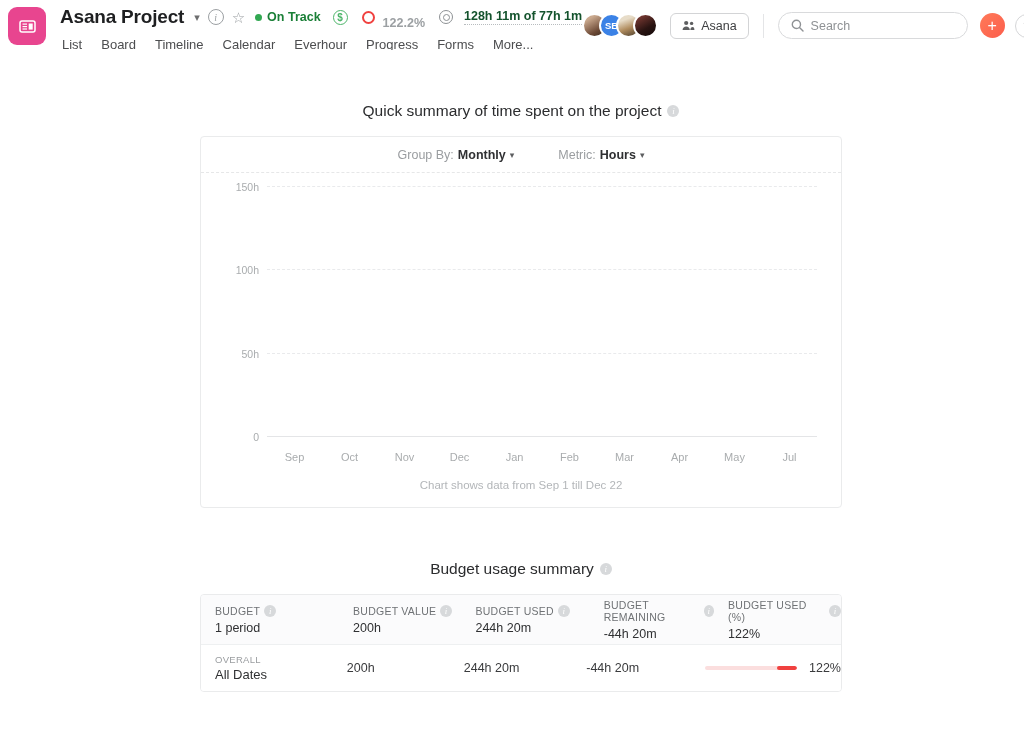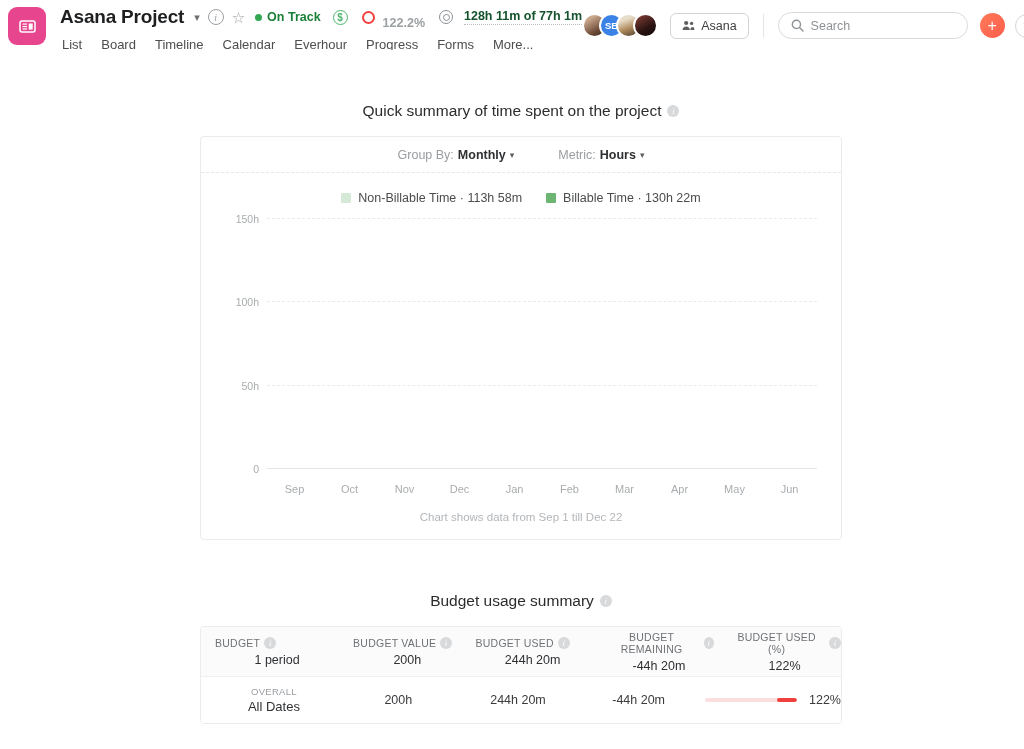--- a/index.html
+++ b/index.html
@@ -360,16 +360,6 @@
         </div>
       </div>
 
-      <div class="legend">
-        <div class="lg">
-          <span class="sw" id="sw0" style="background: rgb(212, 234, 214);"></span>
-          <span id="lgl0">Non-Billable Time · 113h 58m</span>
-        </div>
-        <div class="lg">
-          <span class="sw" id="sw1" style="background: rgb(108, 181, 115);"></span>
-          <span id="lgl1">Billable Time · 130h 22m</span>
-        </div>
-      </div>
 
       <div class="plot">
         <div class="grid-area" id="gridArea">

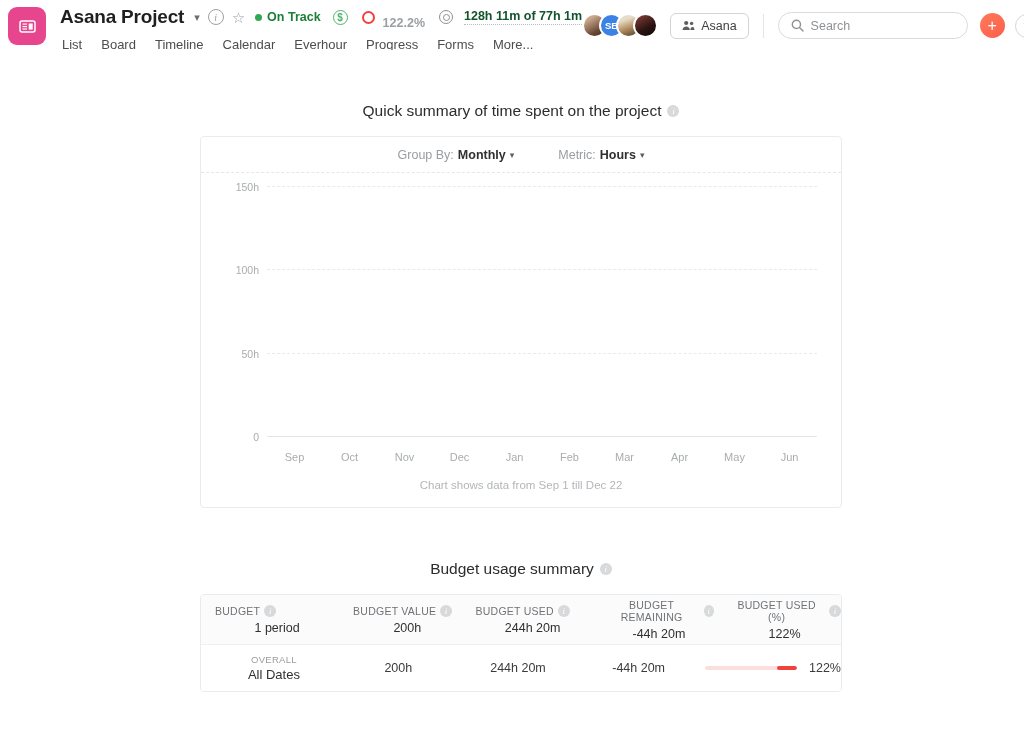--- a/index.html
+++ b/index.html
@@ -429,7 +429,7 @@
             <span class="xlab">Mar</span>
             <span class="xlab">Apr</span>
             <span class="xlab">May</span>
-            <span class="xlab">Jun</span>
+            <span class="xlab">Jul</span>
           </div>
       </div>
 

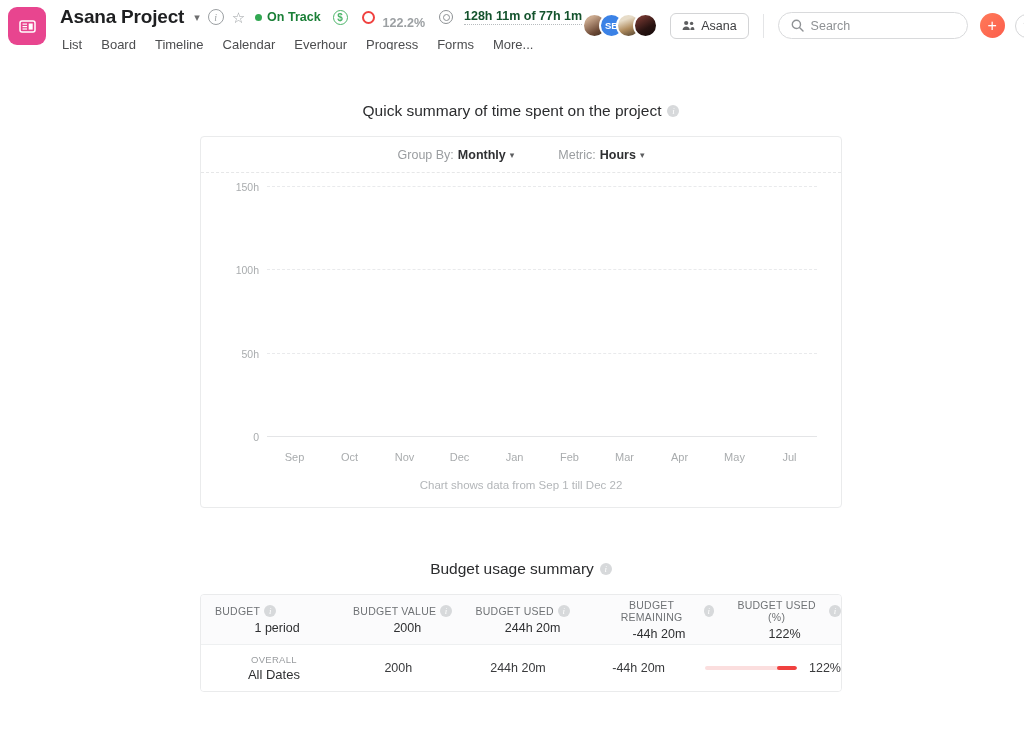--- a/index.html
+++ b/index.html
@@ -233,7 +233,7 @@
   .brow { display:flex; align-items:center; }
   .bhead { background:#fbfbfc; height: 50px; border-bottom: 1px solid #eef0f1; }
   .bbody { height: 46px; background:#fff; }
-  .bc { padding-left: 14px; text-align: center; }
+  .bc { padding-left: 14px; }
   .c0 { width: 140px; }
   .c1 { width: 124px; }
   .c2 { width: 130px; }

